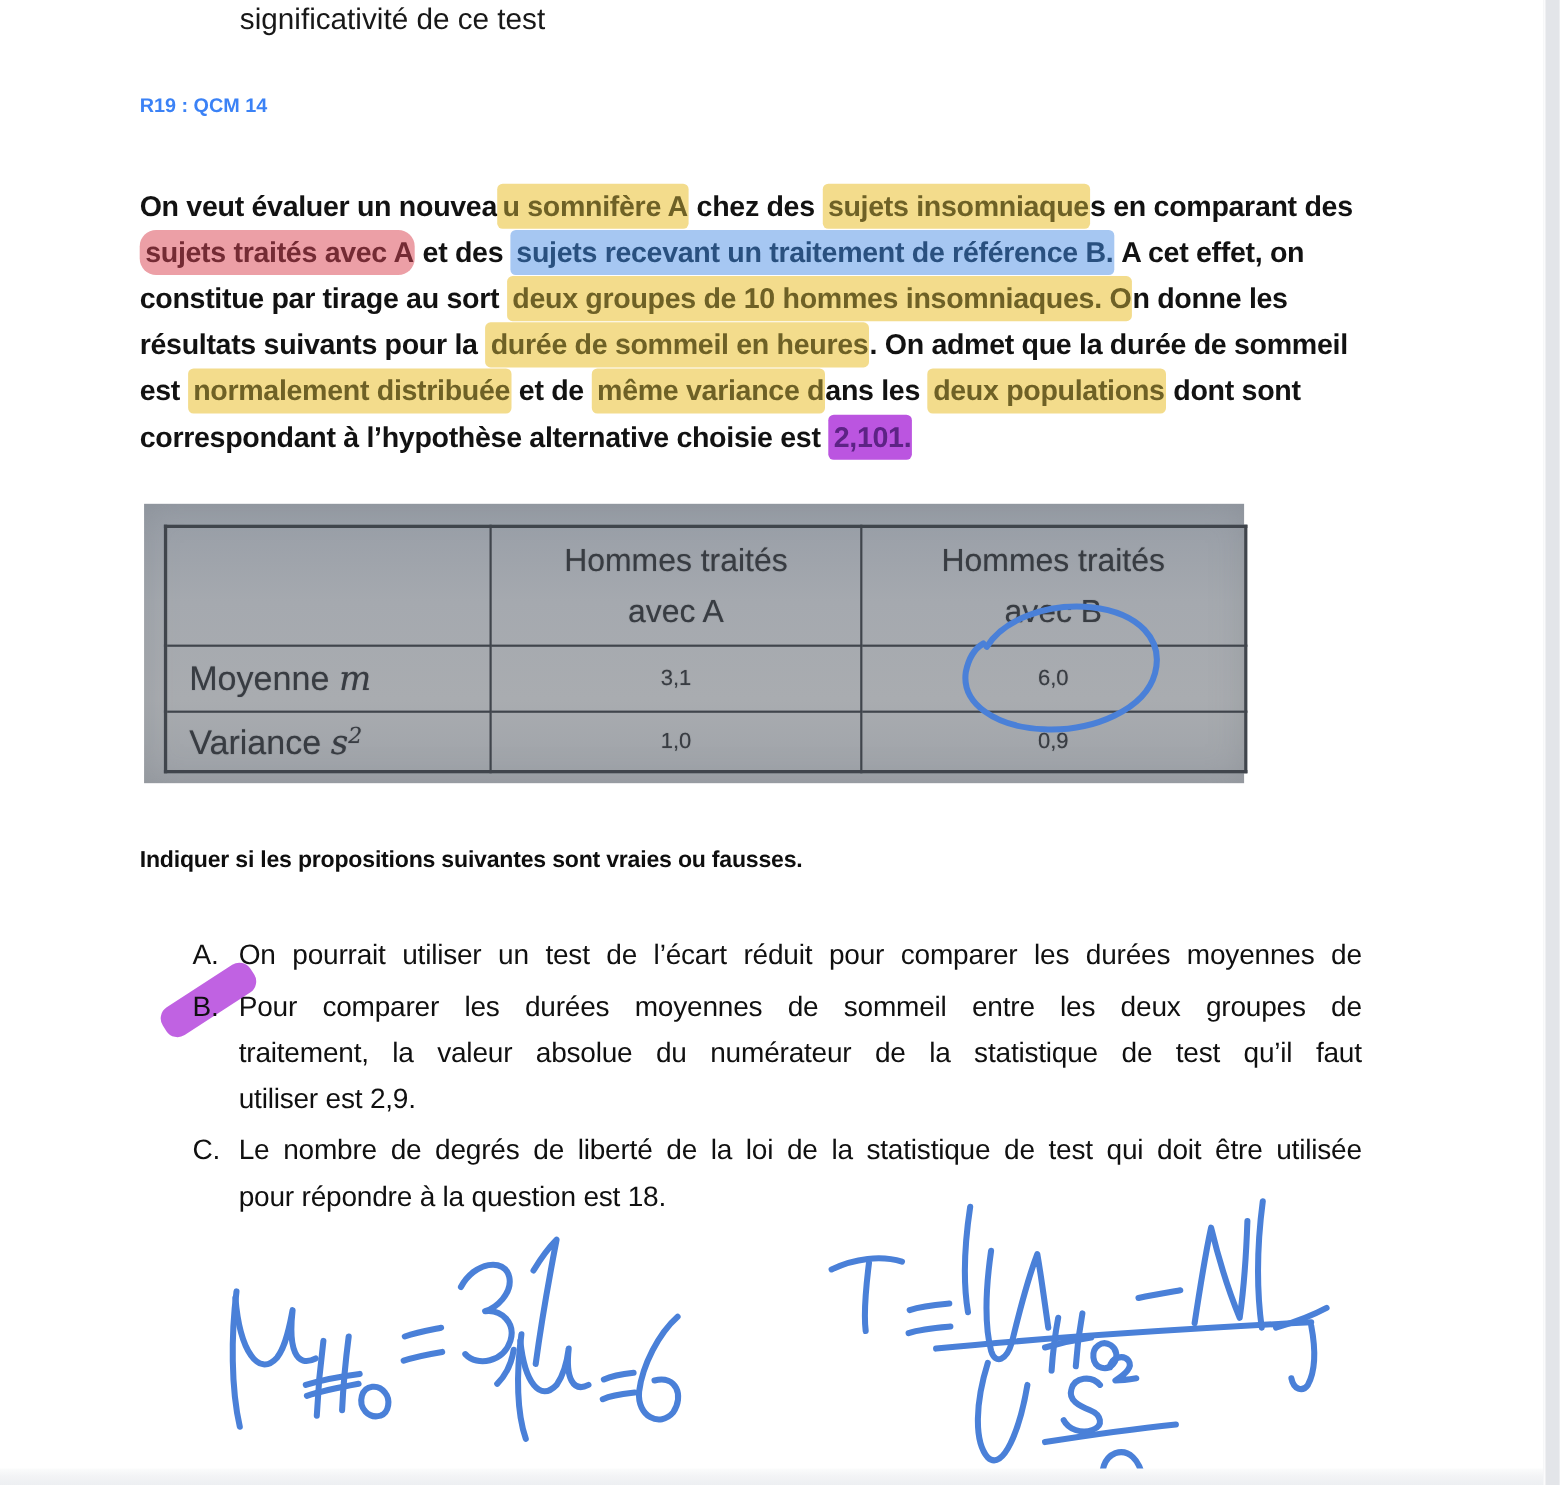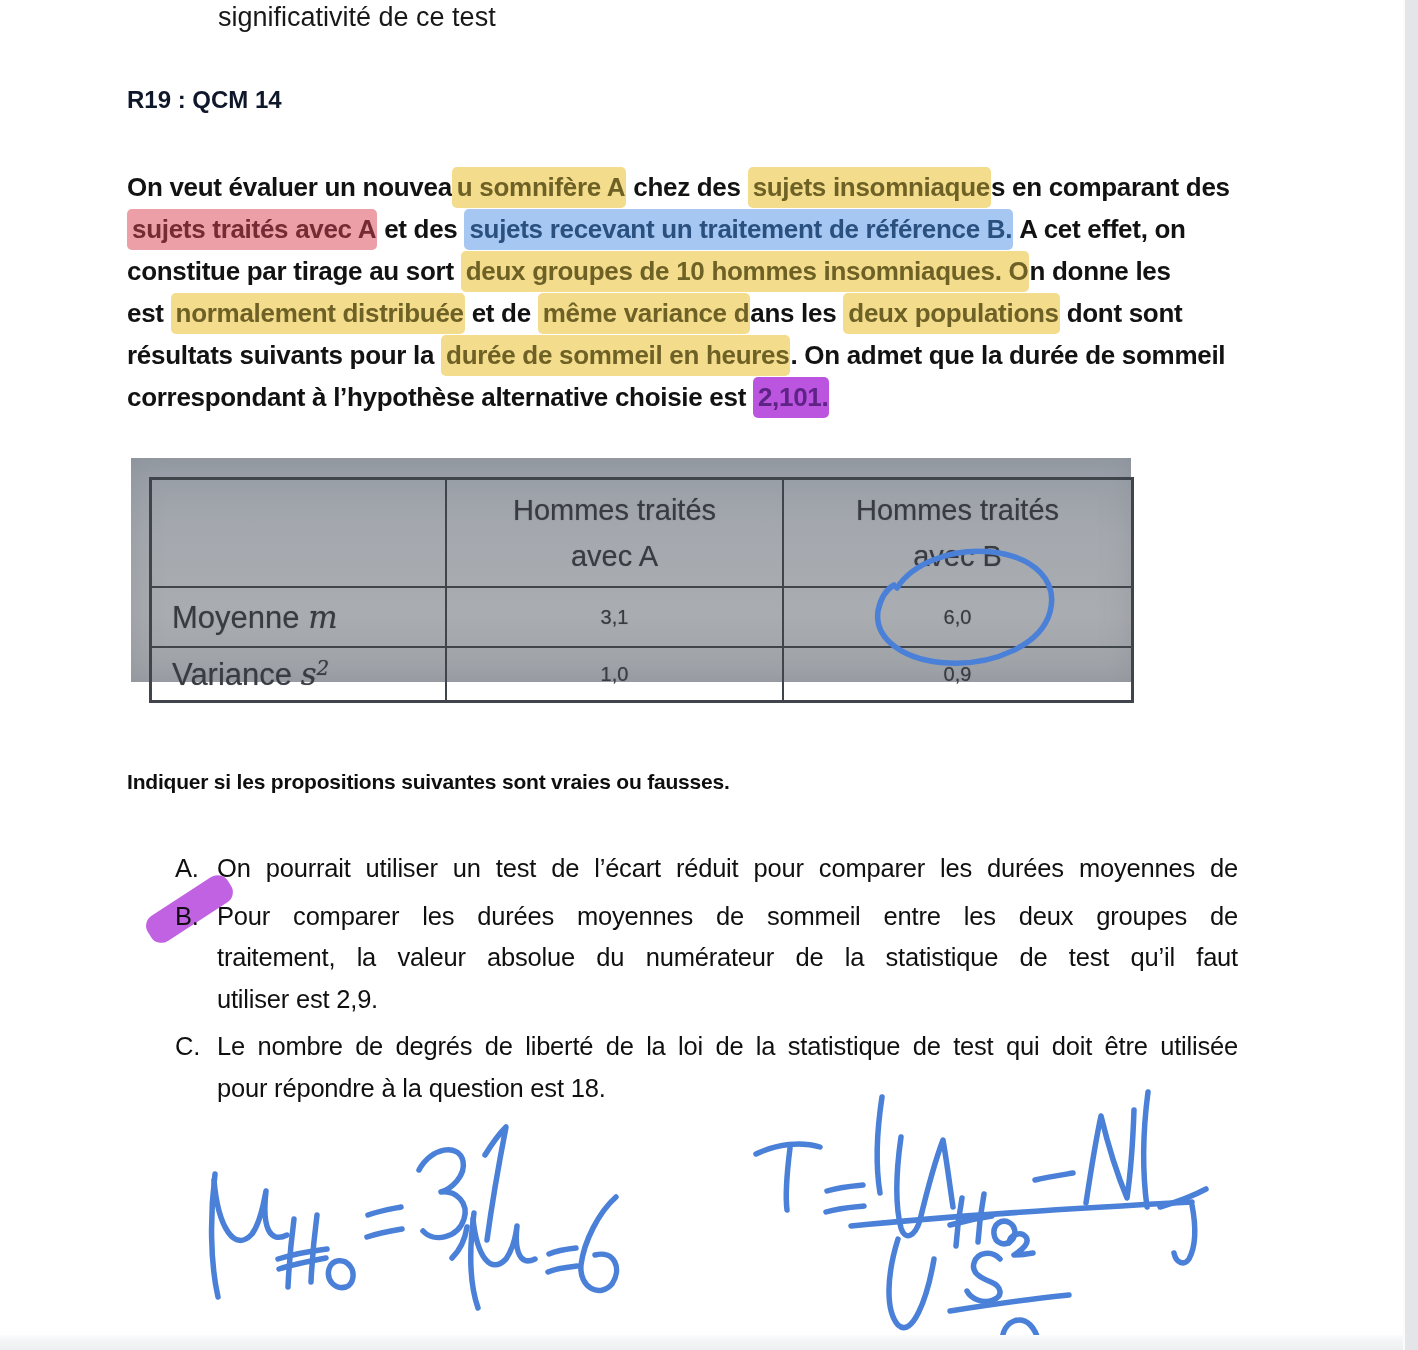--- a/index.html
+++ b/index.html
@@ -12,7 +12,7 @@
   .bottom-strip{position:absolute;left:0;right:13px;bottom:0;height:15px;background:linear-gradient(180deg,#fbfcfc 0%,#f3f4f6 45%,#edeff2 100%);}
   
   .pre-line{position:absolute;left:218px;top:2px;font-size:27px;font-weight:400;color:#181818;}
-  .heading{position:absolute;left:127px;top:86px;font-size:24px;font-weight:700;color:#0f172a;}
+  .heading{position:absolute;left:127px;top:86px;font-size:18px;font-weight:700;color:#3b82f6;}
   .instruction{position:absolute;left:127px;top:770px;font-size:21px;font-weight:700;color:#0e0e0e;letter-spacing:-0.2px;}
   
   .intro{position:absolute;left:127px;top:166px;width:1130px;font-size:26px;font-weight:700;letter-spacing:-0.3px;color:#121212;}

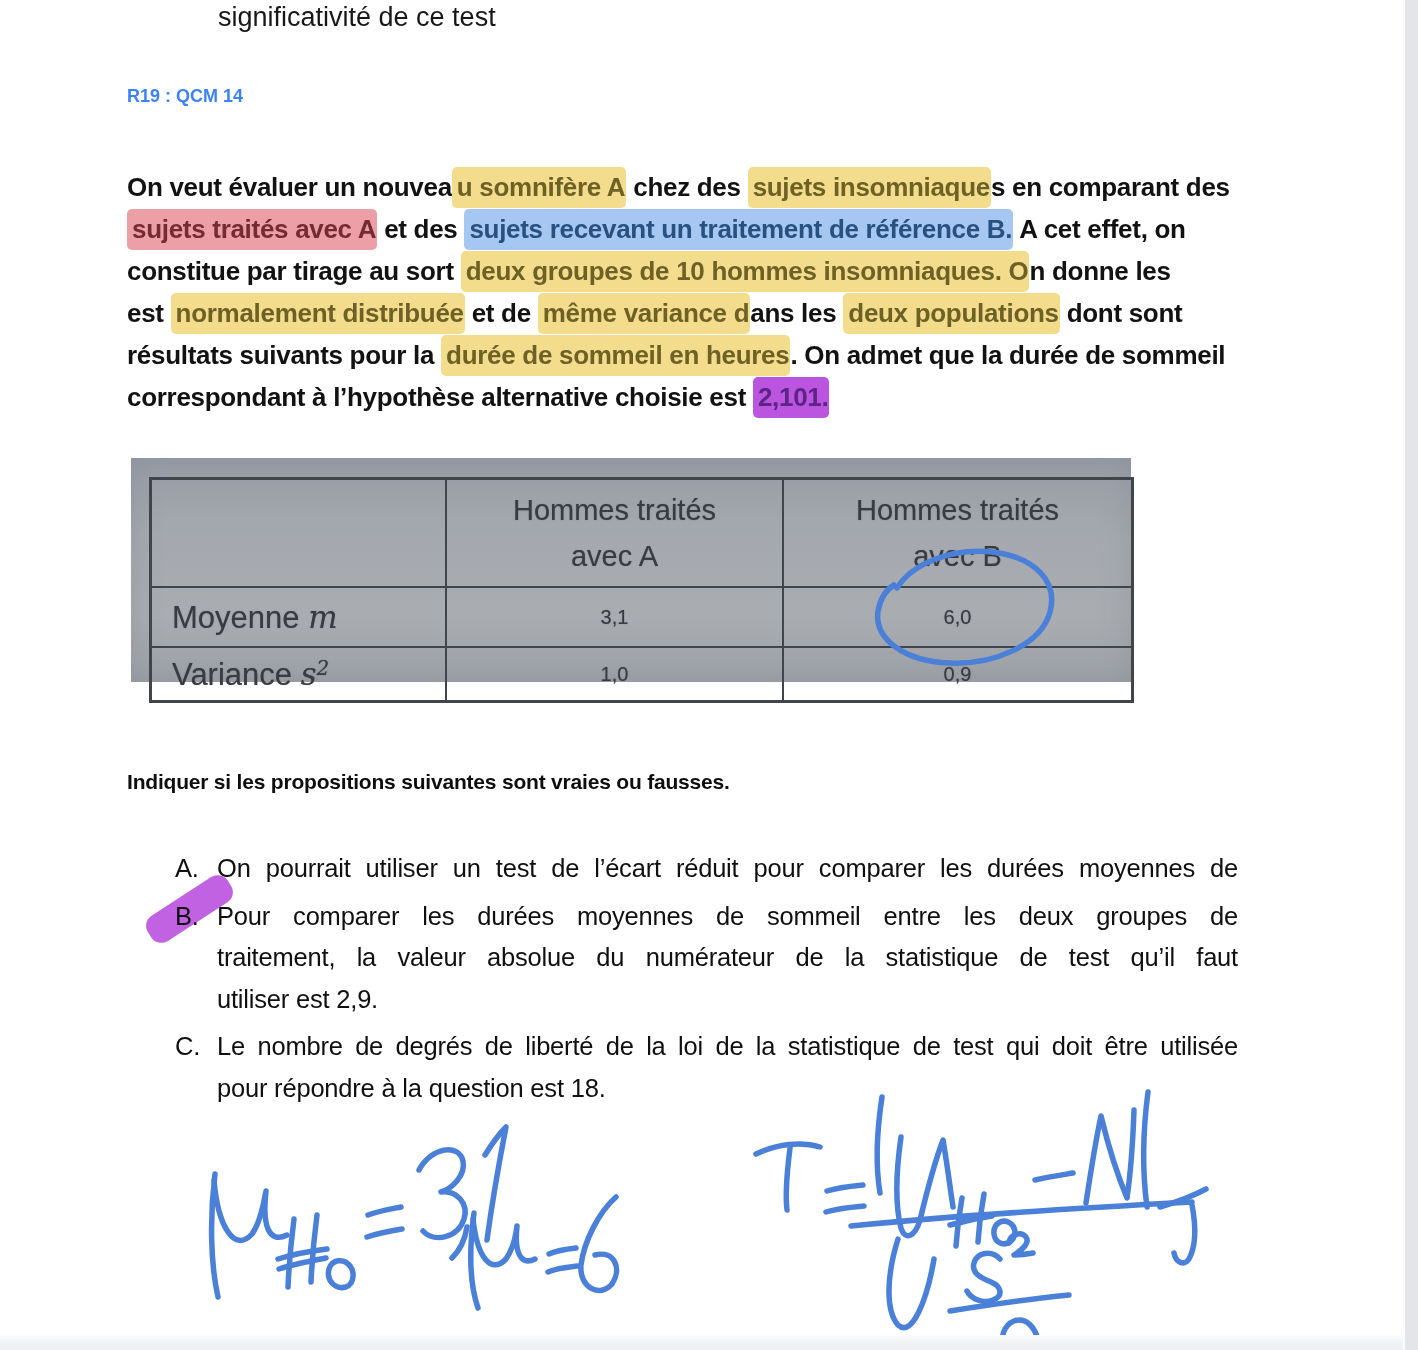--- a/index.html
+++ b/index.html
@@ -19,7 +19,7 @@
   .pline{height:42px;line-height:42px;white-space:pre;}
   .hl{padding:5px 1px 6px 5px;border-radius:5px;}
   .hl-yellow{background:var(--hl-yellow,#f3dc8c);color:var(--hl-yellow-text,#6e6126);}
-  .hl-red{background:var(--hl-red,#ec9fa6);color:var(--hl-red-text,#742b34);}
+  .hl-red{background:var(--hl-red,#ec9fa6);color:var(--hl-red-text,#742b34);border-radius:15px;}
   .hl-blue{background:var(--hl-blue,#a6c7f2);color:var(--hl-blue-text,#29507f);}
   .hl-purple{background:var(--hl-purple,#bb55e0);color:var(--hl-purple-text,#5d2385);}
   

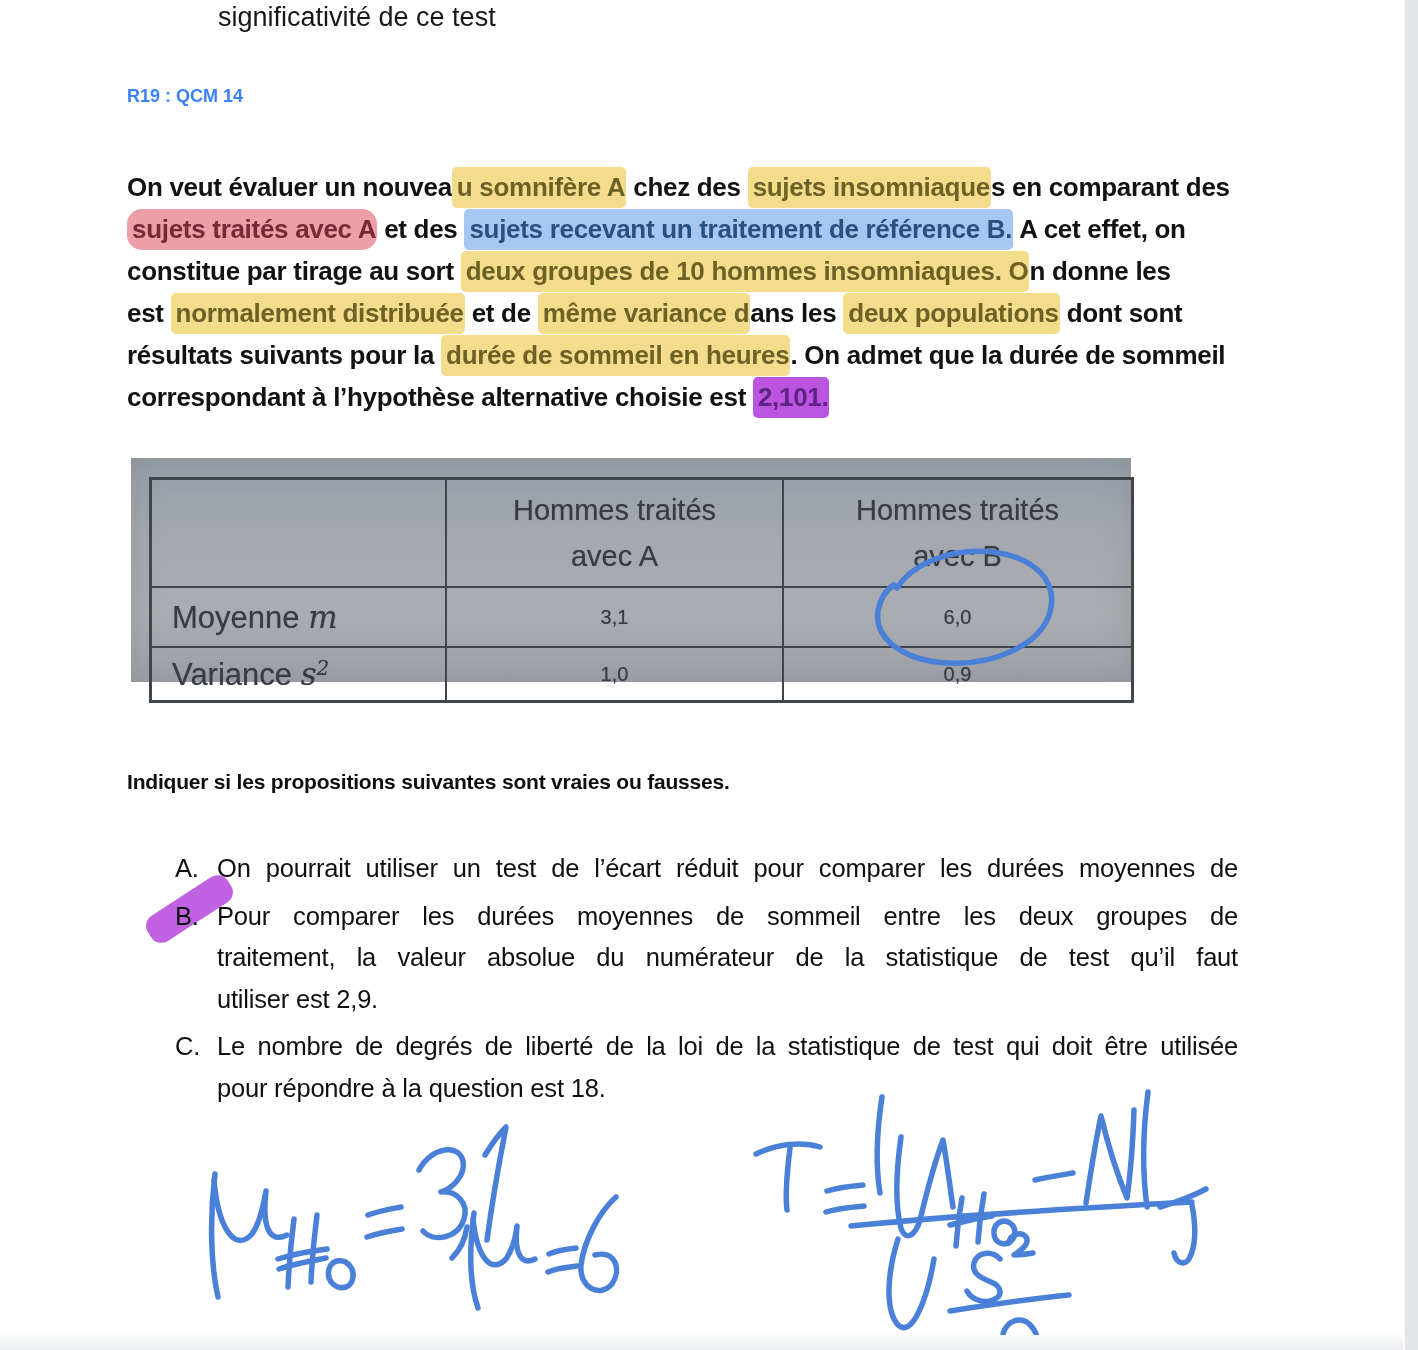--- a/index.html
+++ b/index.html
@@ -71,8 +71,8 @@
       <div class="pline"><span>On veut évaluer un nouvea</span><span class="hl hl-yellow">u somnifère A</span><span> chez des </span><span class="hl hl-yellow">sujets insomniaque</span><span>s en comparant des</span></div>
       <div class="pline"><span class="hl hl-red">sujets traités avec A</span><span> et des </span><span class="hl hl-blue">sujets recevant un traitement de référence B.</span><span> A cet effet, on</span></div>
       <div class="pline"><span>constitue par tirage au sort </span><span class="hl hl-yellow">deux groupes de 10 hommes insomniaques. O</span><span>n donne les</span></div>
+      <div class="pline"><span>résultats suivants pour la </span><span class="hl hl-yellow">durée de sommeil en heures</span><span>. On admet que la durée de sommeil</span></div>
       <div class="pline"><span>est </span><span class="hl hl-yellow">normalement distribuée</span><span> et de </span><span class="hl hl-yellow">même variance d</span><span>ans les </span><span class="hl hl-yellow">deux populations</span><span> dont sont</span></div>
-      <div class="pline"><span>résultats suivants pour la </span><span class="hl hl-yellow">durée de sommeil en heures</span><span>. On admet que la durée de sommeil</span></div>
       <div class="pline"><span>correspondant à l’hypothèse alternative choisie est </span><span class="hl hl-purple">2,101.</span></div>
     </div>
 

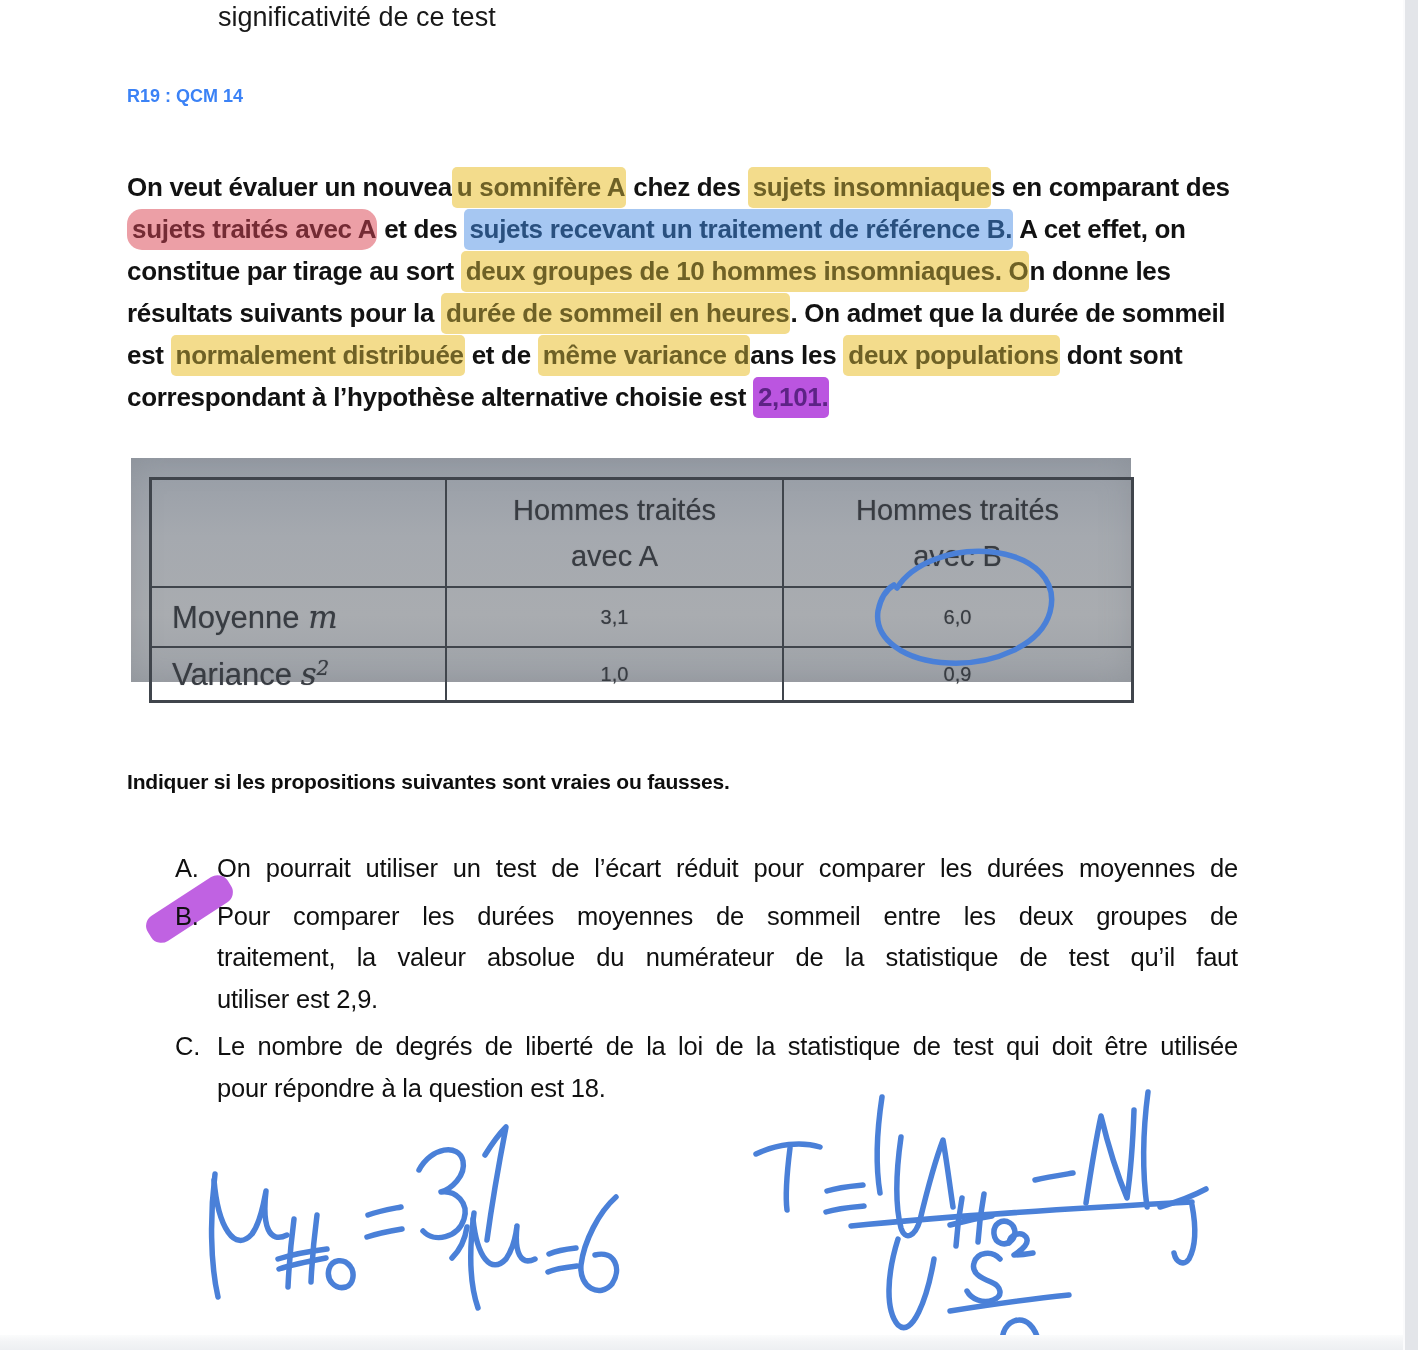--- a/index.html
+++ b/index.html
@@ -24,7 +24,7 @@
   .hl-purple{background:var(--hl-purple,#bb55e0);color:var(--hl-purple-text,#5d2385);}
   
   .photo{
-    position:absolute;left:131px;top:458px;width:1000px;height:224px;
+    position:absolute;left:131px;top:458px;width:1000px;height:254px;
     background:linear-gradient(180deg,#979da6 0%,#a5a9af 35%,#a9acb0 70%,#9ea2a8 100%);
     box-shadow:inset 0 0 30px rgba(120,125,132,.35);
   }

